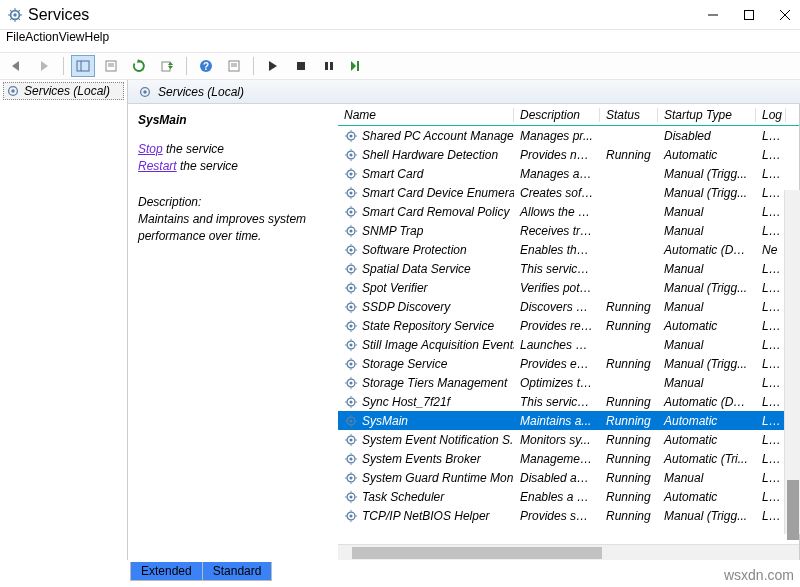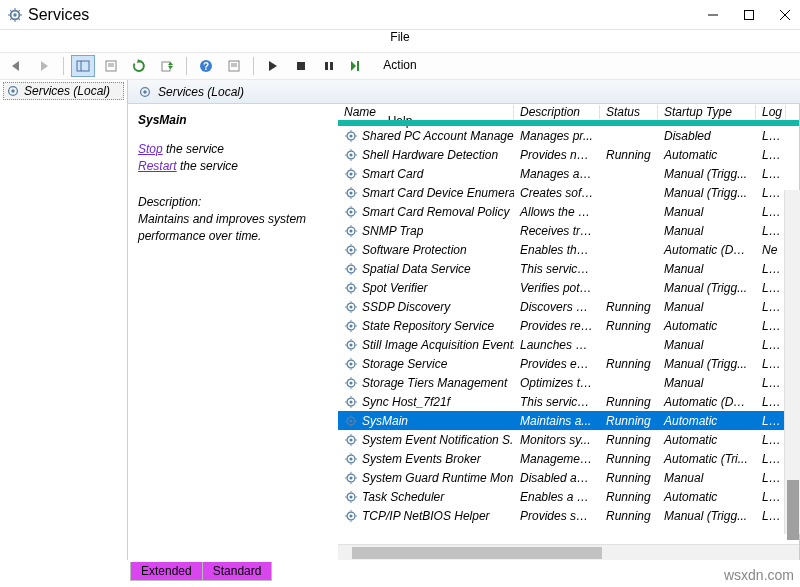--- a/index.html
+++ b/index.html
@@ -38,10 +38,8 @@
   .menubar {
     height: 22px;
     display: flex;
-    align-items: center;
     padding: 0 6px;
-    gap: 14px;
-    flex-direction: column;
+    gap: 0;
   }
   .menubar span { cursor: default; }
   .toolbar {

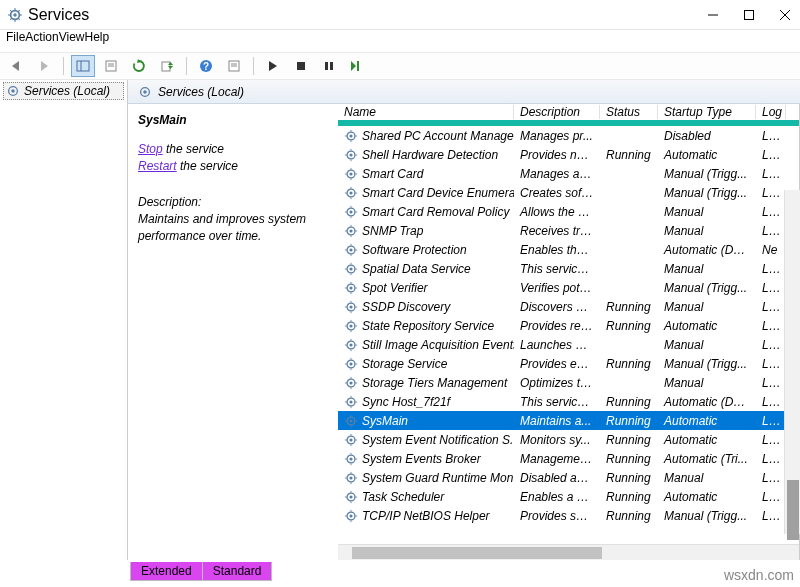--- a/index.html
+++ b/index.html
@@ -126,7 +126,7 @@
     display: flex;
     height: 22px;
     align-items: center;
-    border-bottom: 6px solid #14b8a6;
+    border-bottom: 1px solid #14b8a6;
     font-size: 12px;
   }
   .list-header > div {

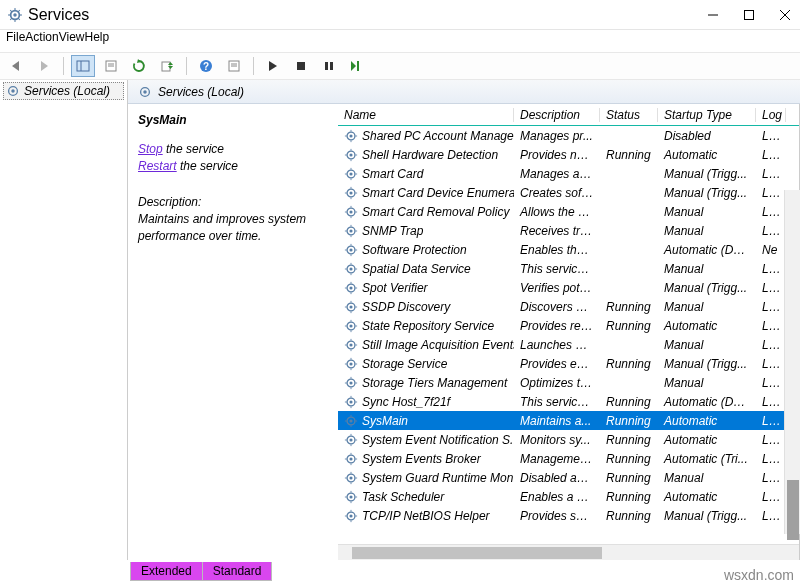--- a/index.html
+++ b/index.html
@@ -212,7 +212,7 @@
     padding: 2px 10px;
     border: 1px solid #bbb;
     border-top: none;
-    background: #d946ef;
+    background: #3b82f6;
     position: relative;
     margin-right: -1px;
     text-align: right;

